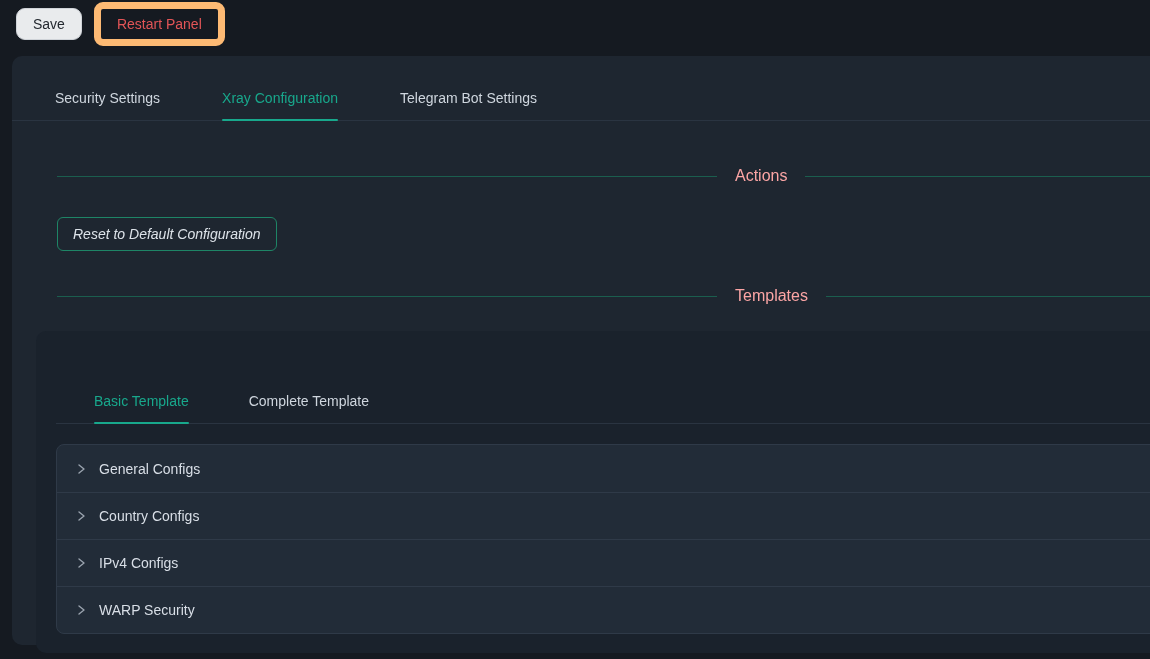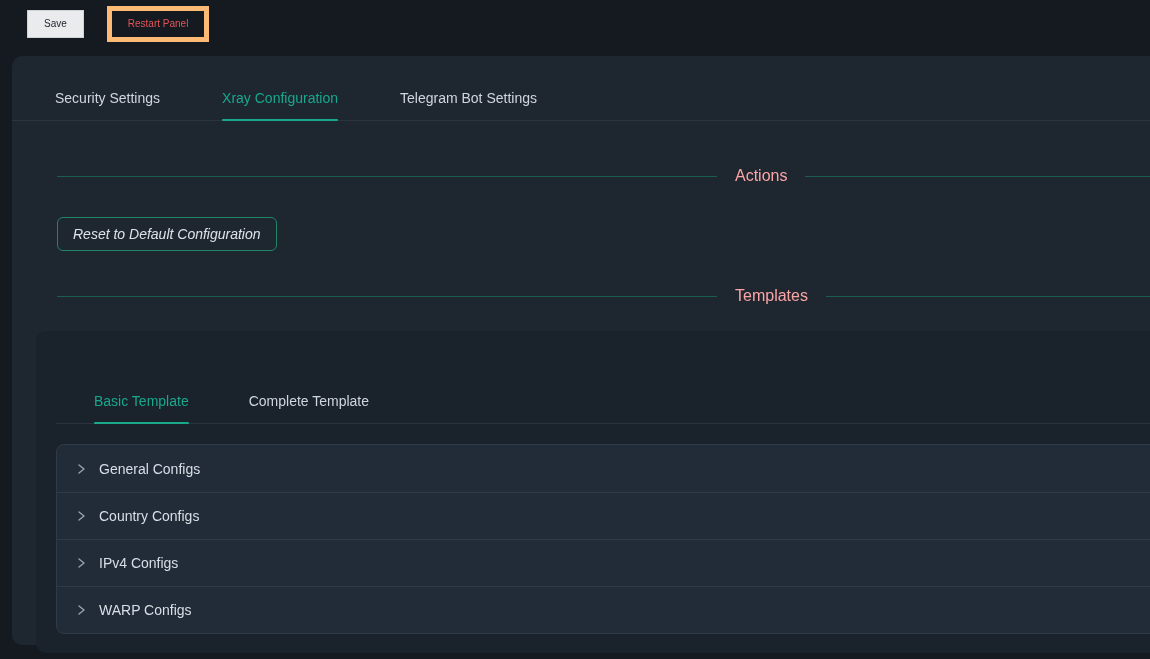--- a/index.html
+++ b/index.html
@@ -17,7 +17,7 @@
     position: absolute; top: 0; left: 0; width: 100%; height: 48px;
     display: flex; align-items: center; padding-left: 16px; gap: 12px;
   }
-  .btn { font-size: 10px; line-height: 1; border-radius: 0; cursor: pointer; margin-left: 11px; }
+  .btn { font-size: 14px; line-height: 1; border-radius: 9px; cursor: pointer; }
   .btn-save {
     background: #e9ebed; color: #23282f;
     border: 1px solid #cfd3d8;

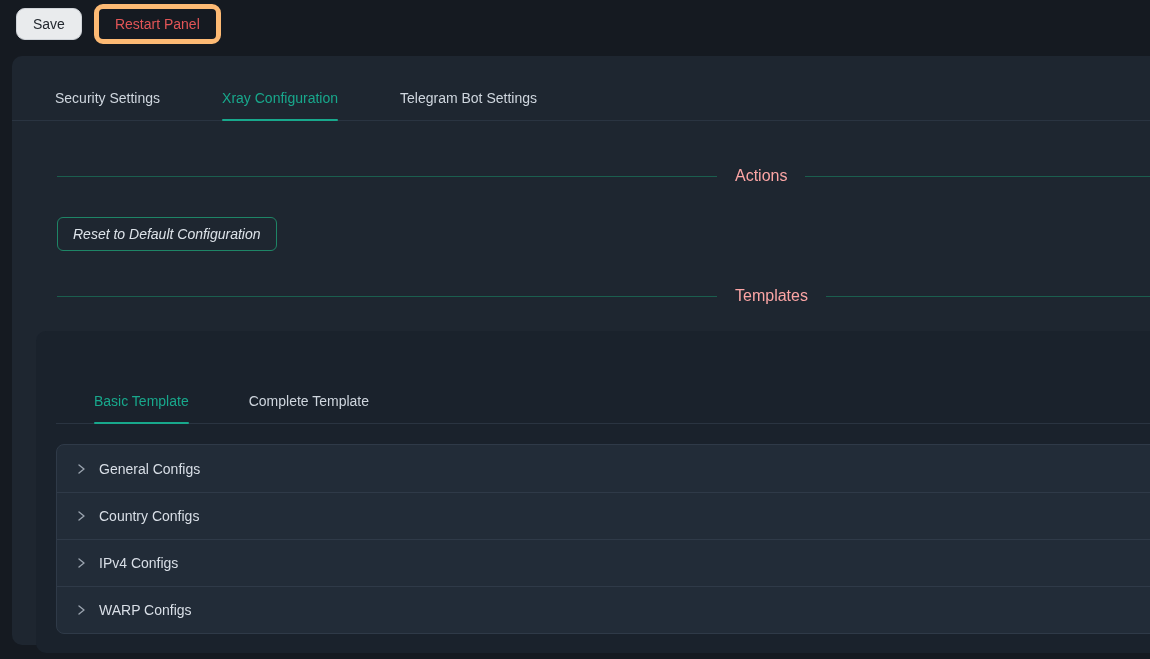--- a/index.html
+++ b/index.html
@@ -25,7 +25,7 @@
   }
   .btn-restart {
     background: transparent; color: #e25557;
-    border: 5px solid #fdba74;
+    border: 7px solid #fdba74;
     padding: 8px 16px;
   }
 

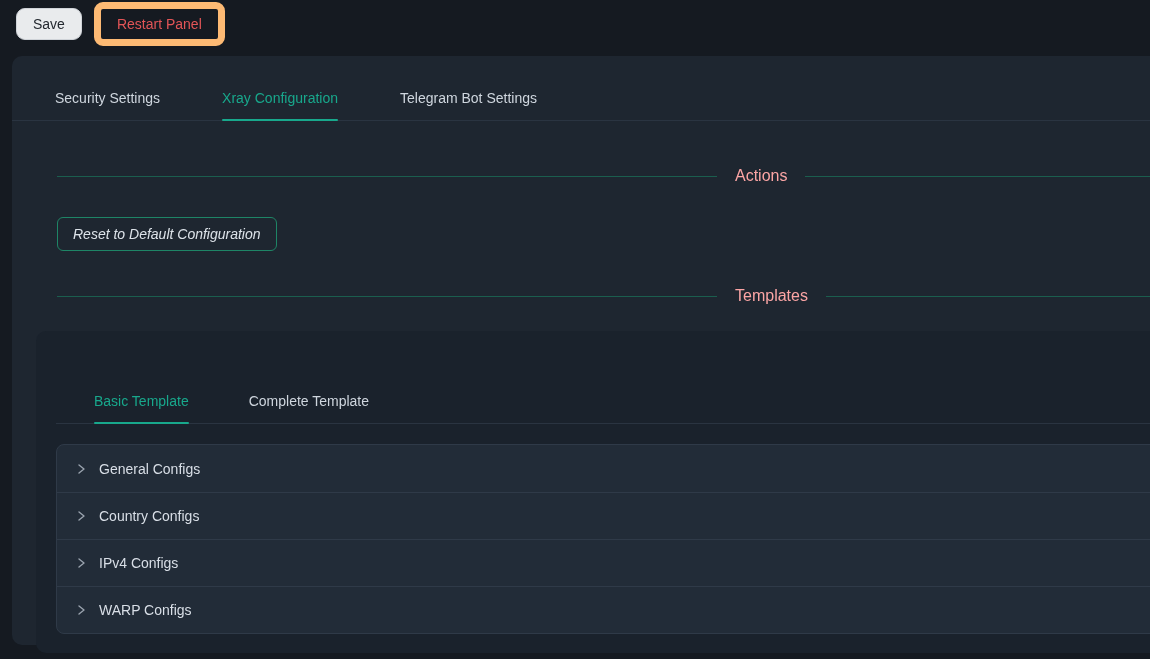--- a/index.html
+++ b/index.html
@@ -178,7 +178,7 @@
                   <polyline points="4,2 9,6 4,10" fill="none" stroke="#9aa3ae" stroke-width="1.4" stroke-linecap="round" stroke-linejoin="round"></polyline>
                 </svg>
             </span>
-            <span class="label">WARP Configs</span>
+            <span class="label">WARP Security</span>
           </div>
 
         </div>

